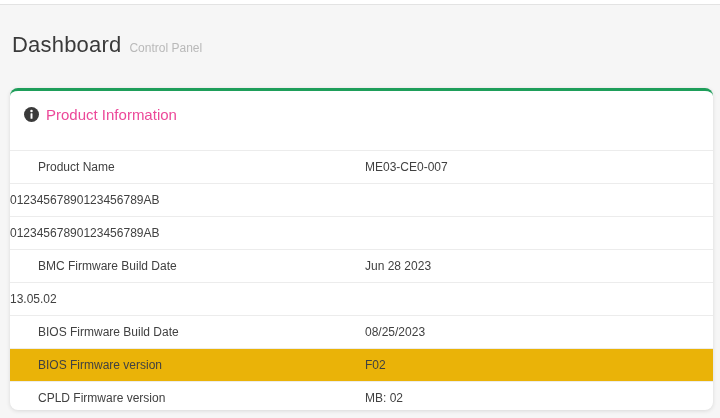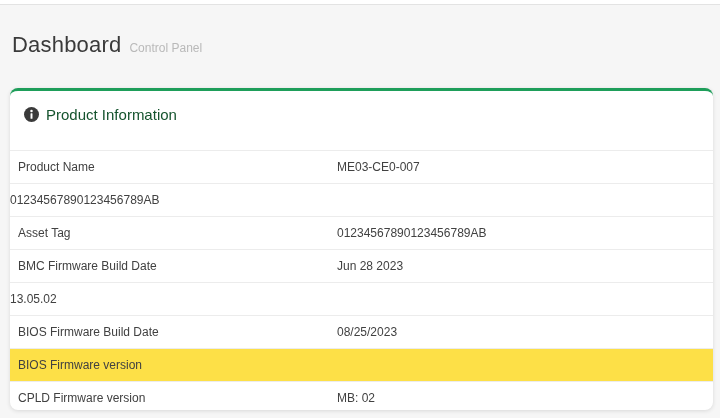--- a/index.html
+++ b/index.html
@@ -53,7 +53,7 @@
   }
   .card-title {
     font-size: 15px;
-    color: #14532d;
+    color: #ec4899;
     margin-left: 7px;
   }
   .table { width: 100%; }

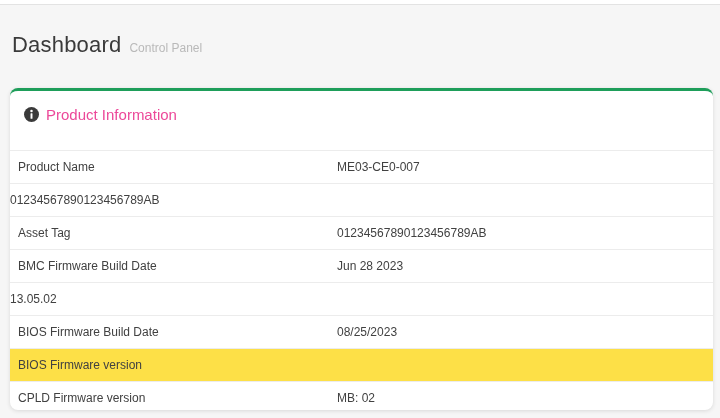--- a/index.html
+++ b/index.html
@@ -67,9 +67,9 @@
   }
   .row.highlighted { background: #fde047; }
   .cell-label {
-    width: 327px;
+    width: 355px;
     box-sizing: border-box;
-    padding-left: 8px;
+    padding-left: 28px;
     flex: 0 0 auto;
   }
   .cell-value { flex: 1; }

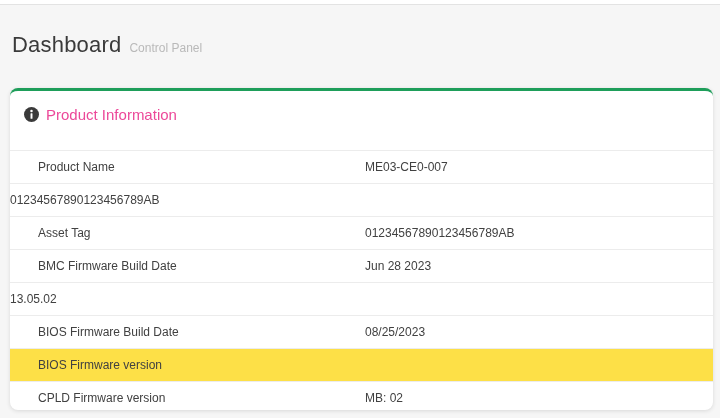--- a/index.html
+++ b/index.html
@@ -104,7 +104,6 @@
       <div class="cell-value">01234567890123456789AB</div>
     </div>
     <div class="row">
-      <div class="cell-label">Asset Tag</div>
       <div class="cell-value">01234567890123456789AB</div>
     </div>
     <div class="row">

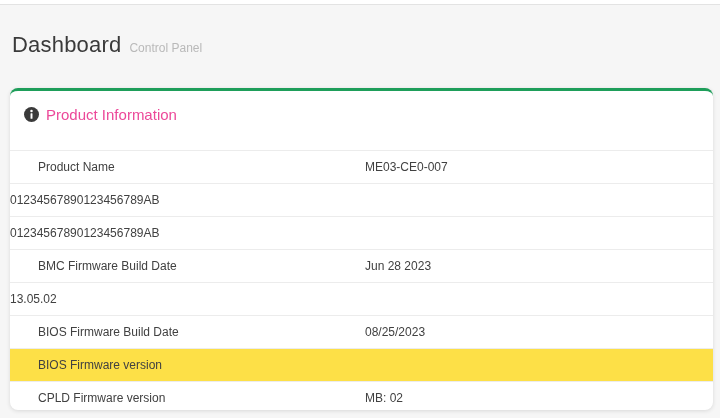--- a/index.html
+++ b/index.html
@@ -65,7 +65,7 @@
     font-size: 12px;
     color: #414141;
   }
-  .row.highlighted { background: #fde047; }
+  .row.highlighted { background: #eab308; }
   .cell-label {
     width: 355px;
     box-sizing: border-box;

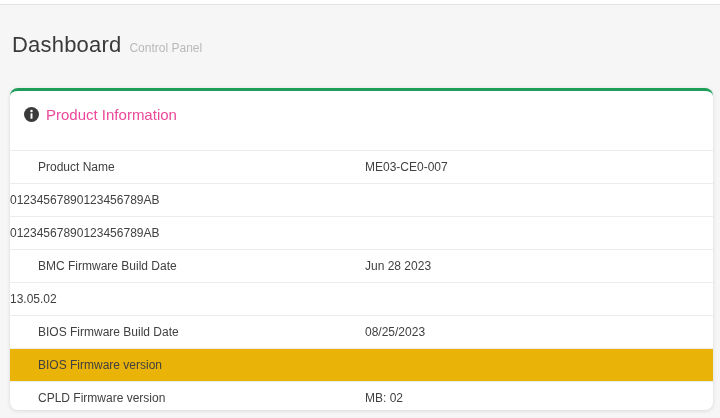--- a/index.html
+++ b/index.html
@@ -119,6 +119,7 @@
     </div>
     <div class="row highlighted">
       <div class="cell-label">BIOS Firmware version</div>
+      <div class="cell-value">F02</div>
     </div>
     <div class="row">
       <div class="cell-label">CPLD Firmware version</div>

